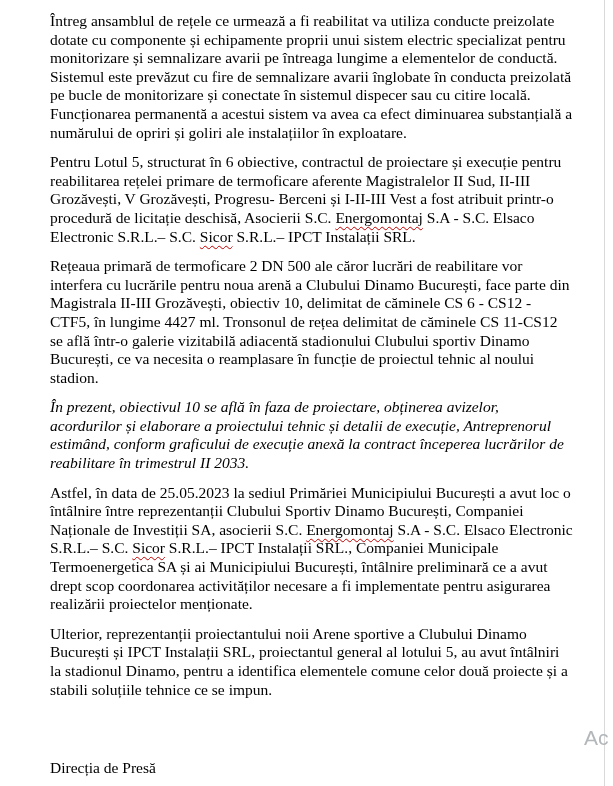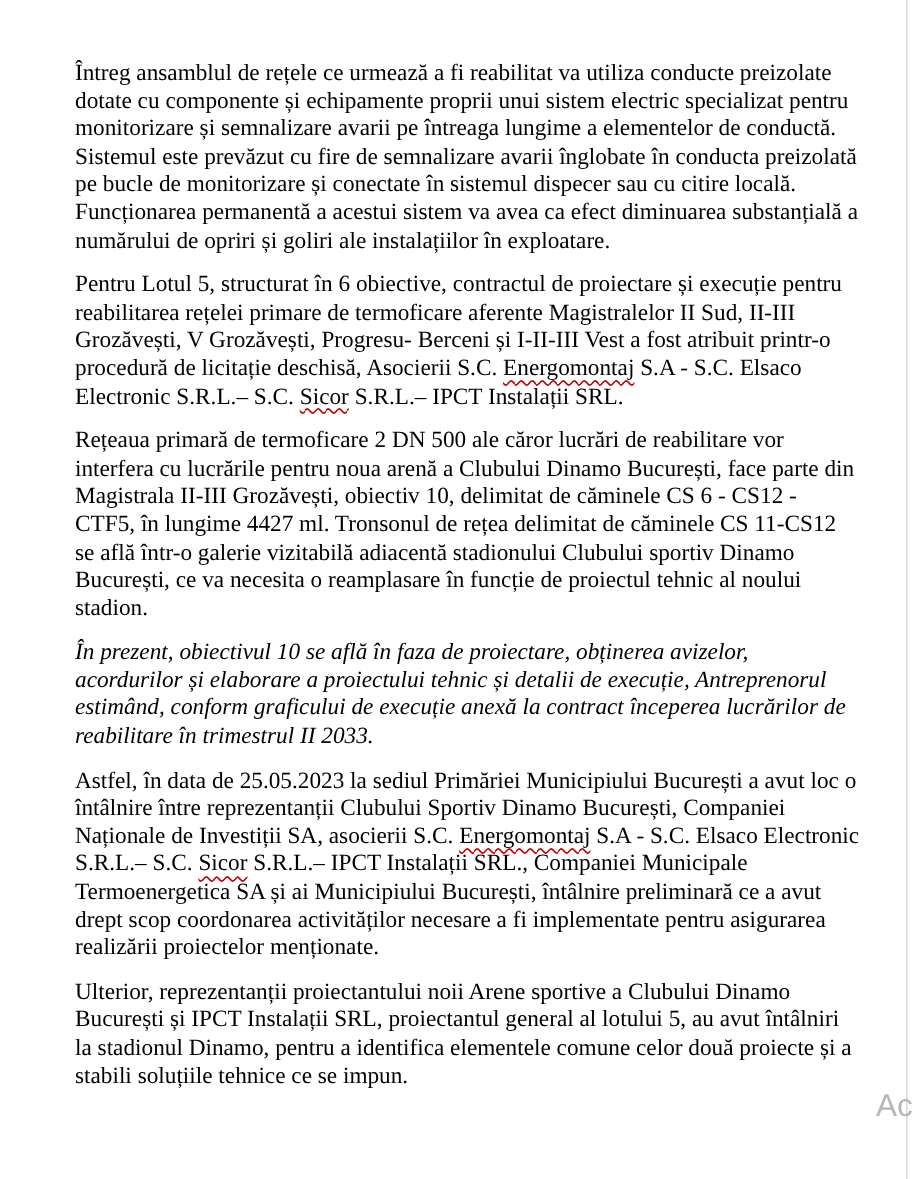--- a/index.html
+++ b/index.html
@@ -19,7 +19,7 @@
   .content {
     position: absolute;
     left: 50px;
-    top: 40px;
+    top: 12px;
     width: 524px;
   }
   p.para {

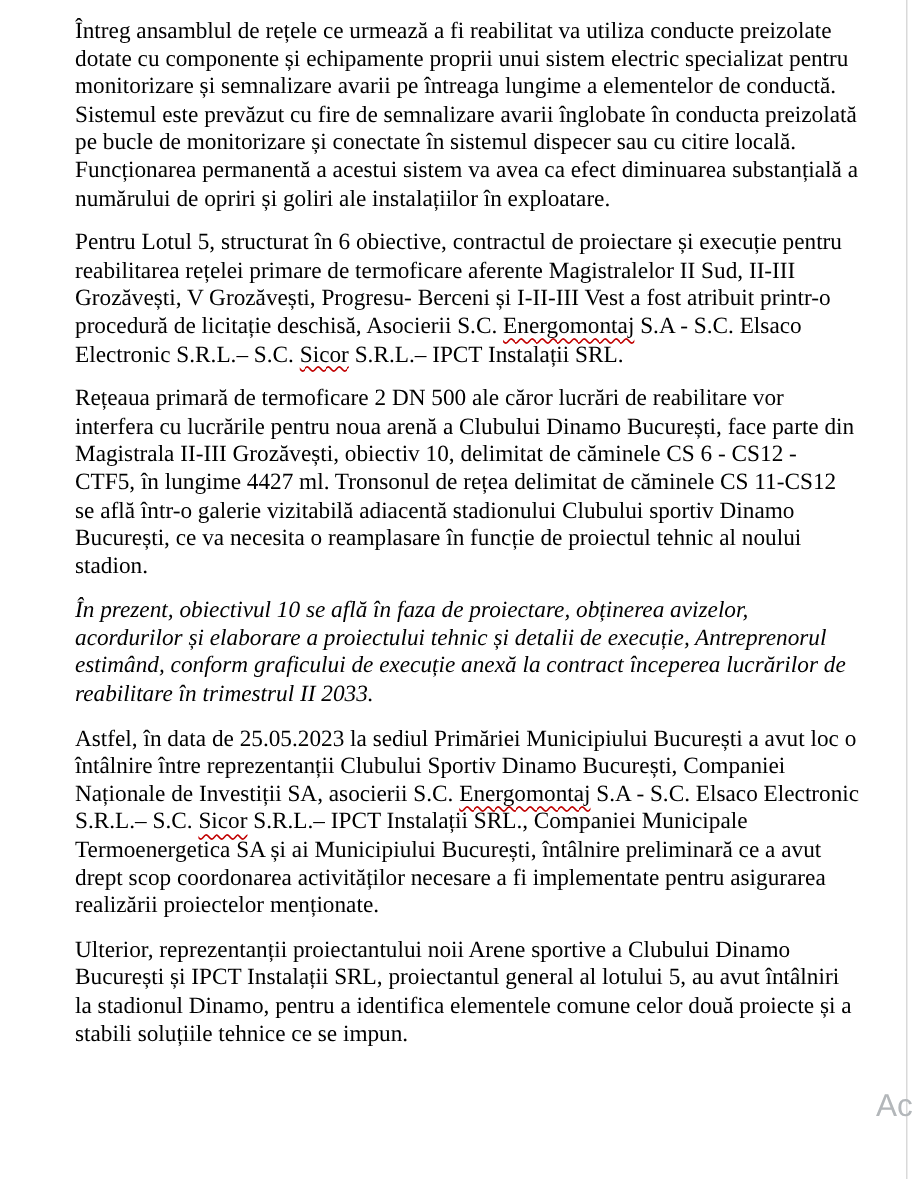--- a/index.html
+++ b/index.html
@@ -78,6 +78,7 @@
       <p class="para"><span>Ulterior, reprezentanții proiectantului noii Arene sportive a Clubului Dinamo București și IPCT Instalații SRL, proiectantul general al lotului 5, au avut întâlniri la stadionul Dinamo, pentru a identifica elementele comune celor două proiecte și a stabili soluțiile tehnice ce se impun.</span></p>
     </div>
   <div class="page-edge-line"></div>
+  <div class="footer-signature">Direcția de Presă</div>
   <div class="watermark-fragment">Ac</div>
 </div>
 

